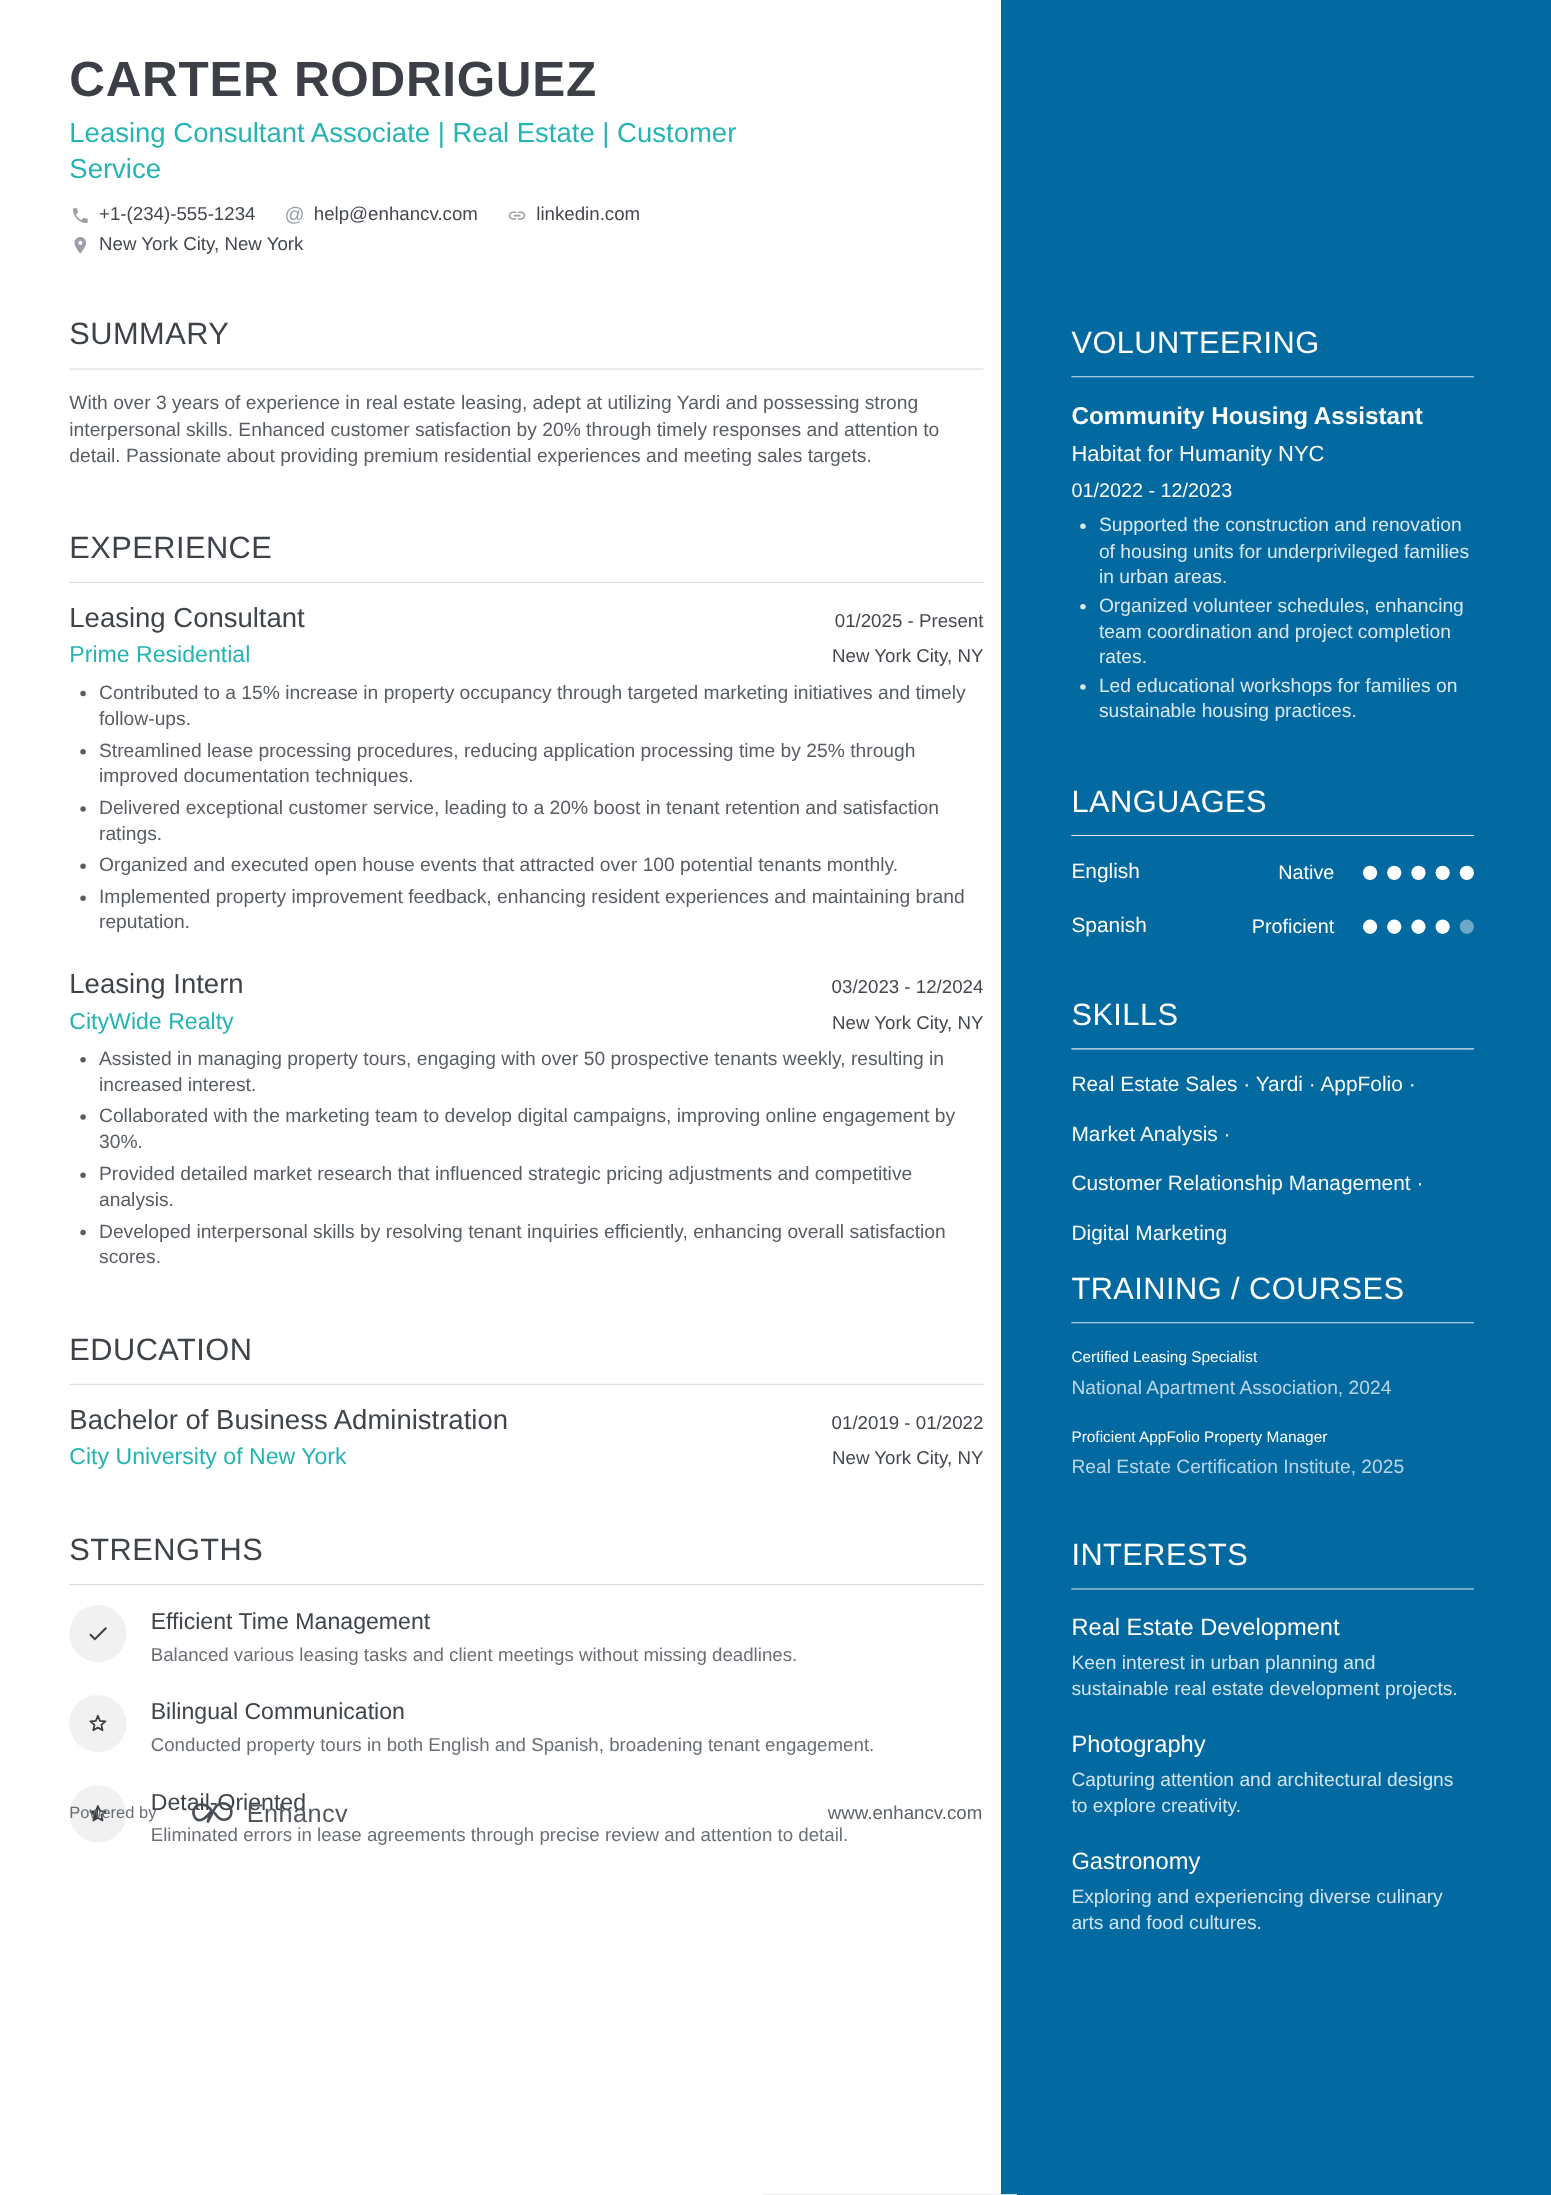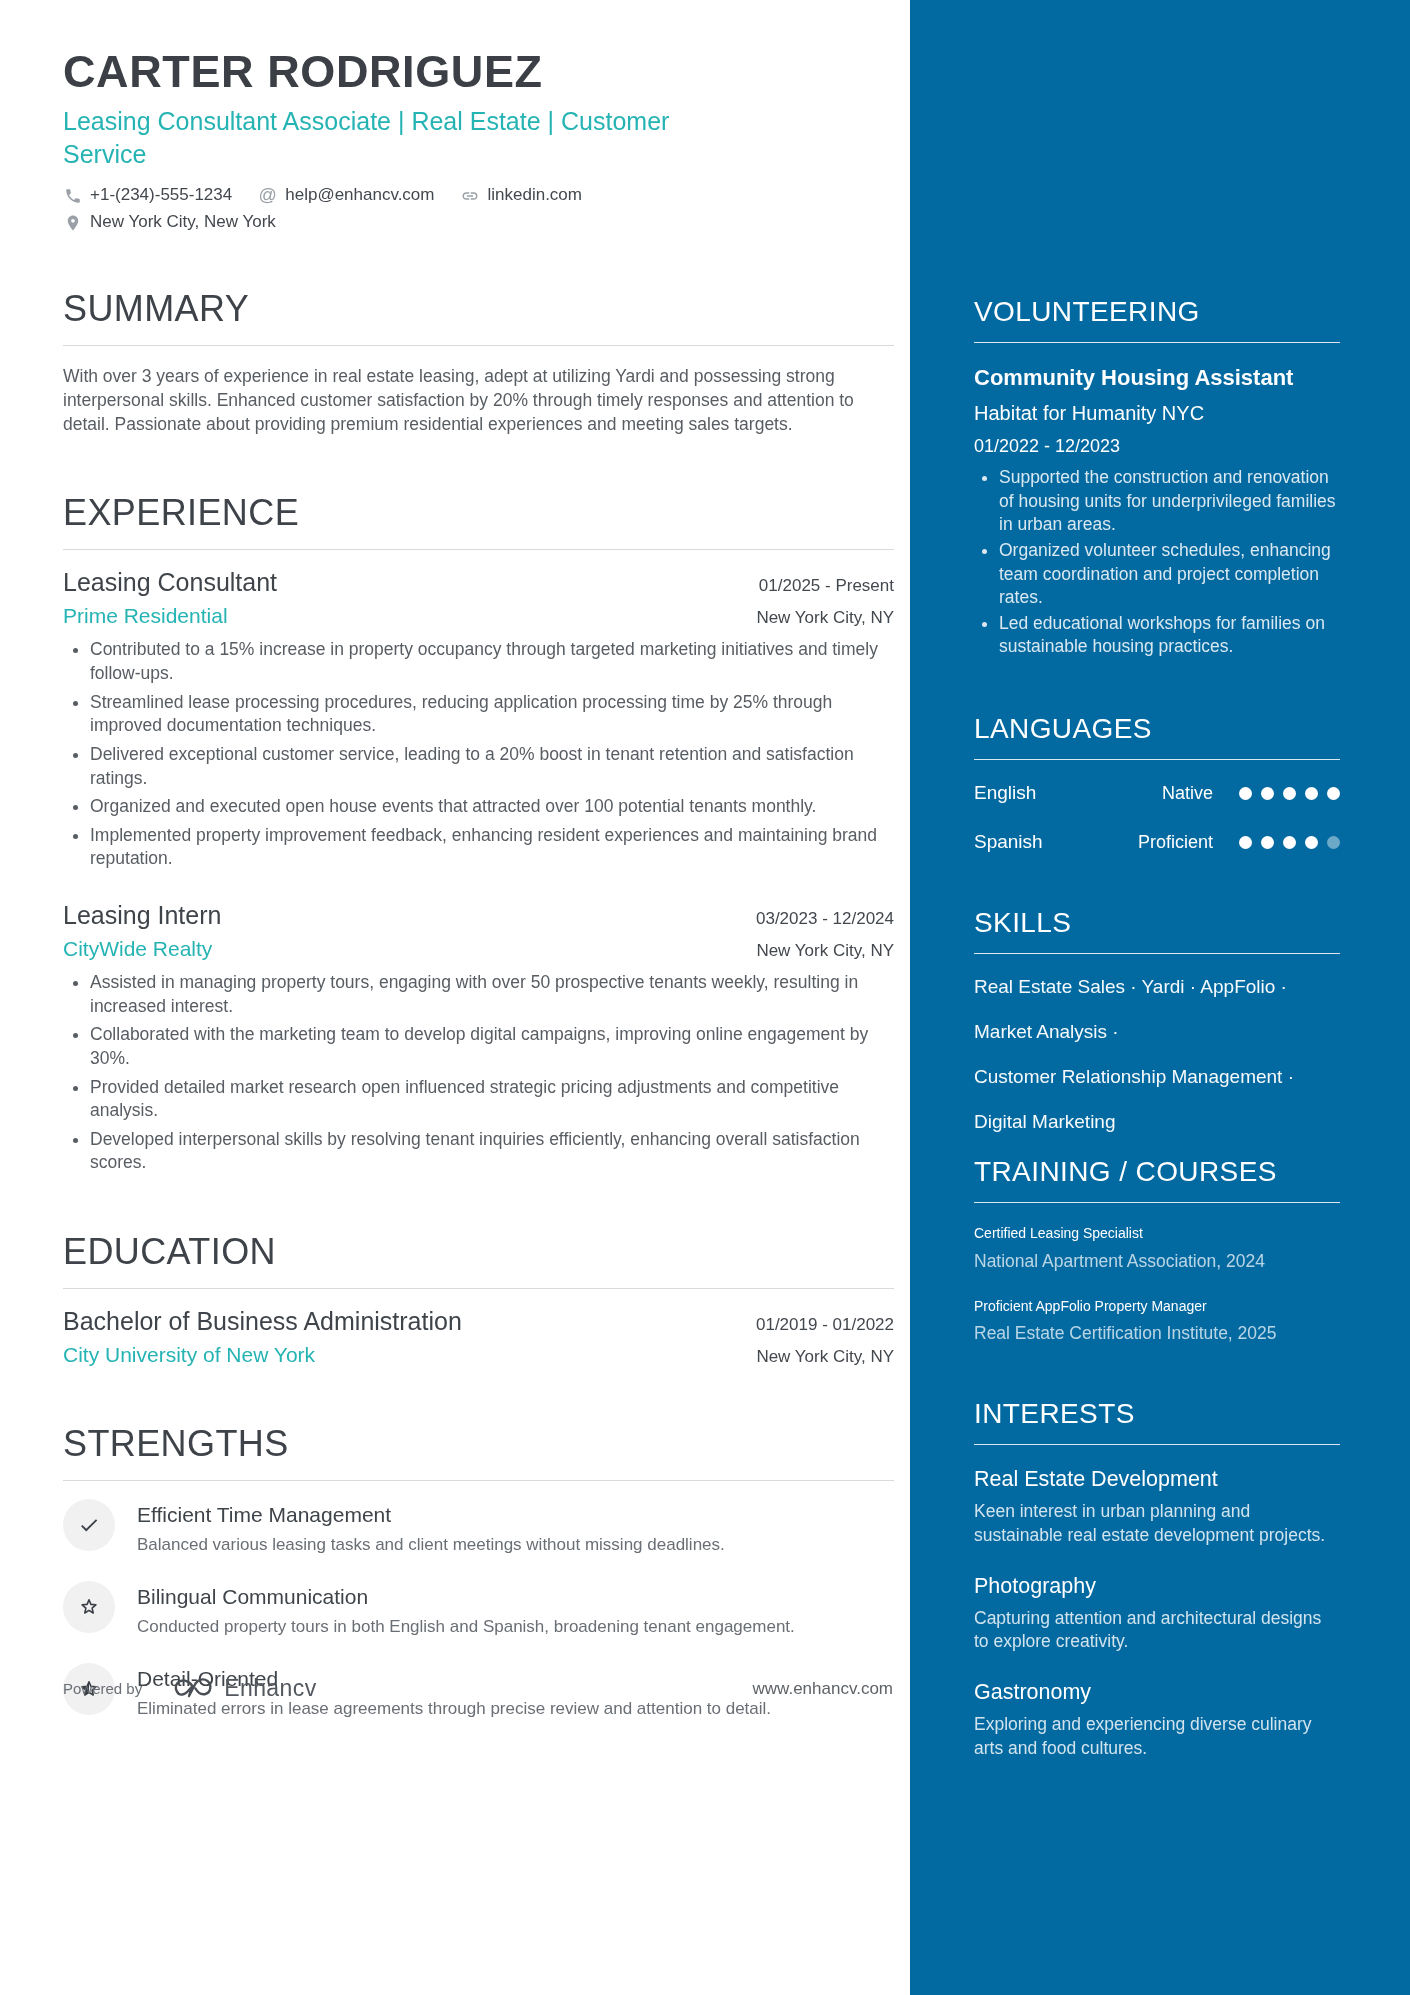--- a/index.html
+++ b/index.html
@@ -20,7 +20,7 @@
 
   .section { margin-top:56px; }
   .h-left {
-    font-size:36px; font-weight:500; color:#3e4349; letter-spacing:.4px;
+    font-size:28px; font-weight:500; color:#3e4349; letter-spacing:.4px;
     padding-bottom:15px; border-bottom:1px solid #d8dadd; margin-bottom:18px;
   }
   .body-text { font-size:17.5px; line-height:1.38; color:#585d63; }

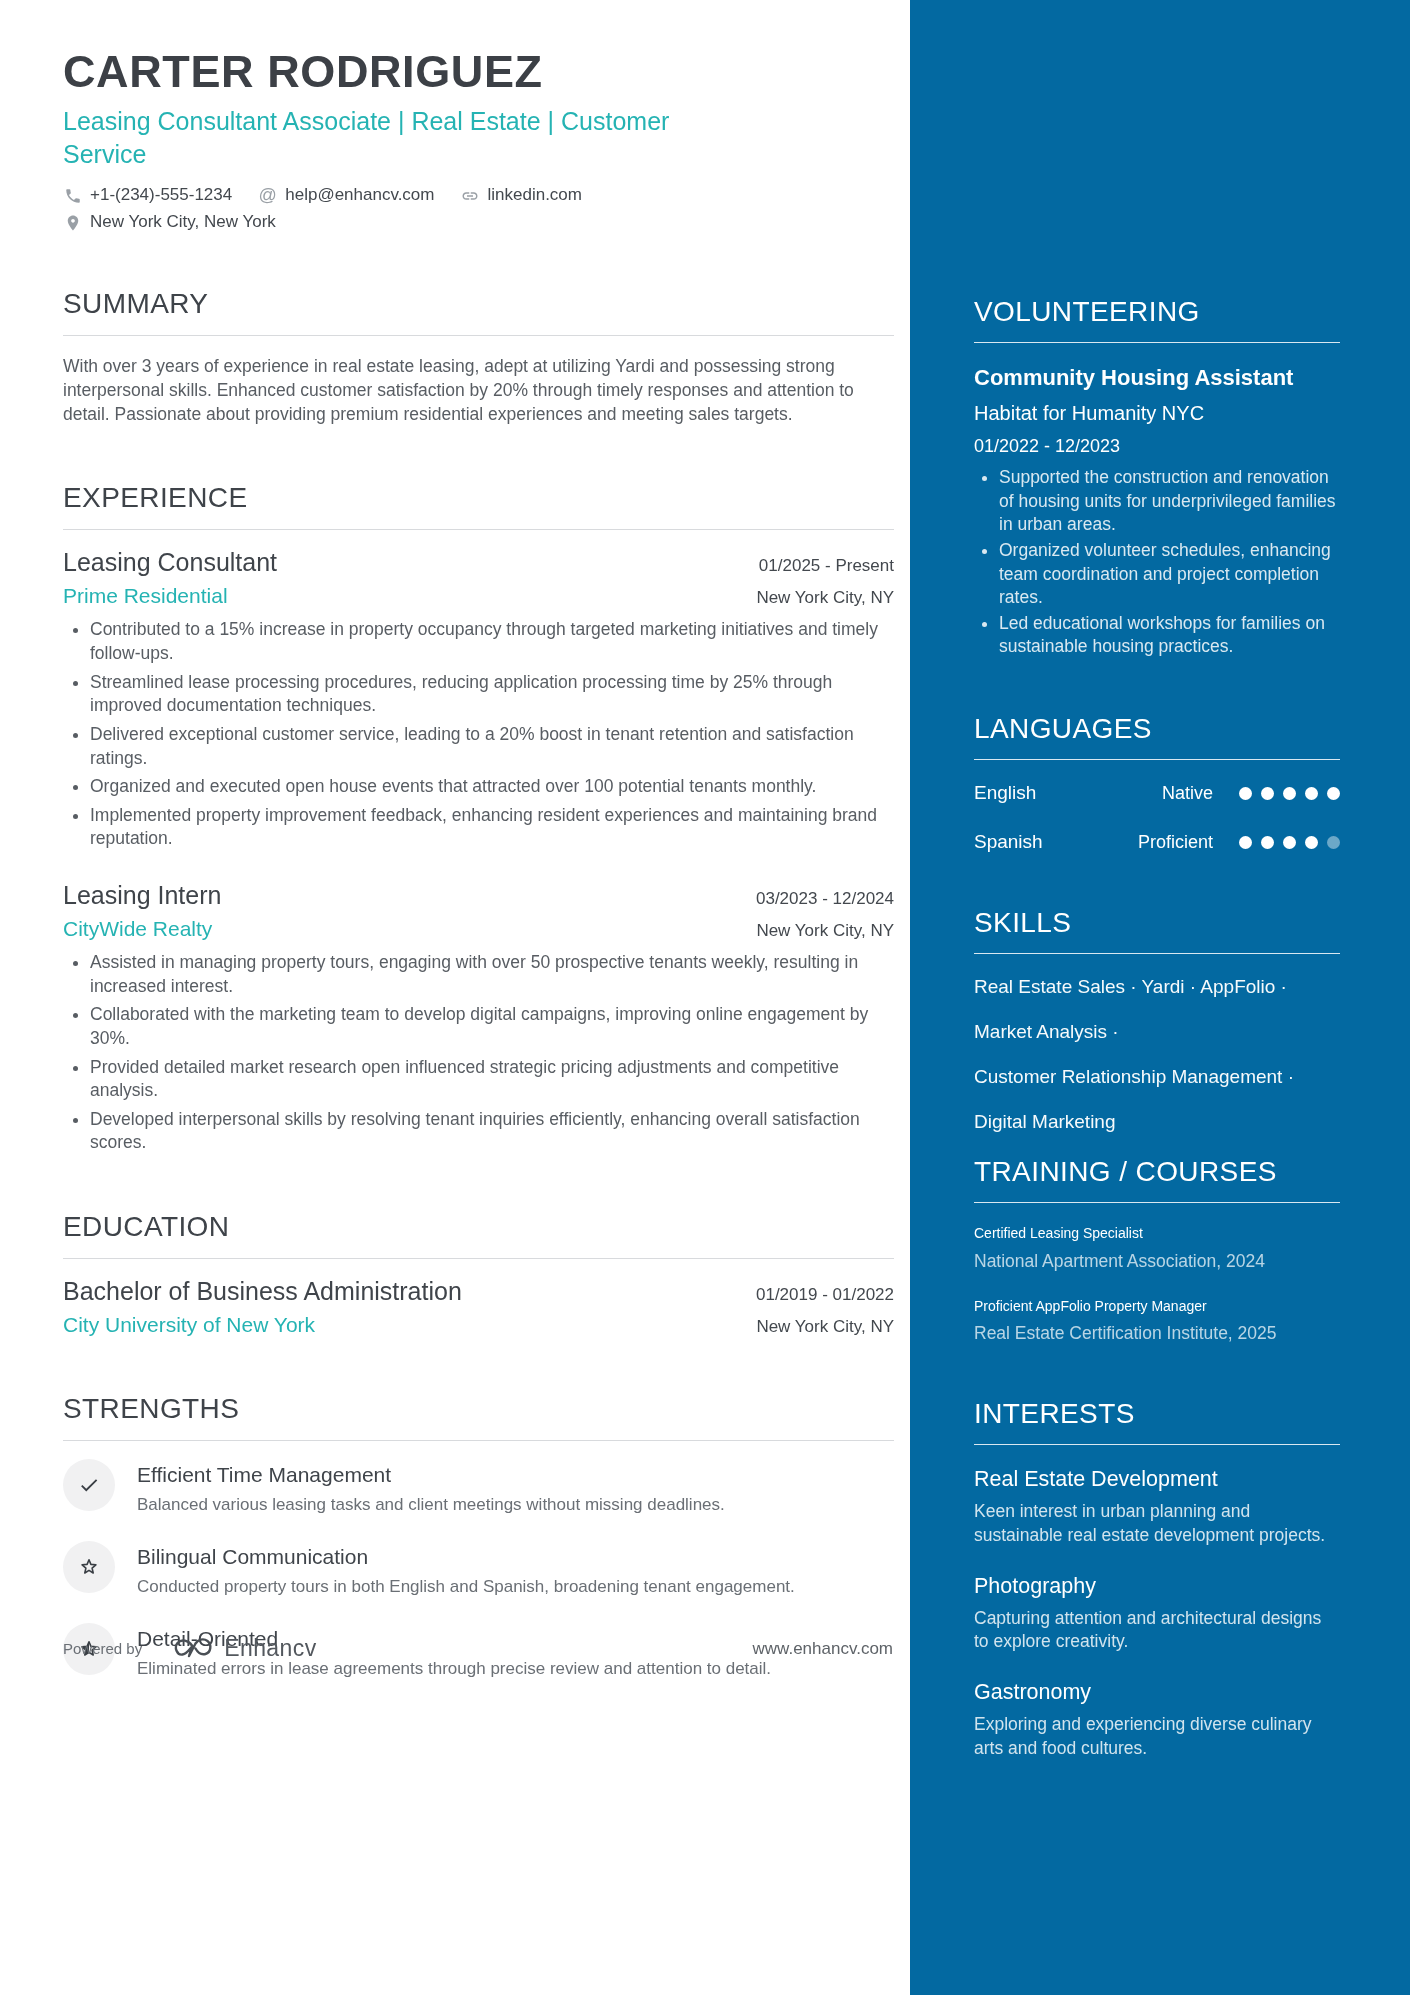--- a/index.html
+++ b/index.html
@@ -162,7 +162,7 @@
         <ul class="bullets">
           <li>Assisted in managing property tours, engaging with over 50 prospective tenants weekly, resulting in increased interest.</li>
           <li>Collaborated with the marketing team to develop digital campaigns, improving online engagement by 30%.</li>
-          <li>Provided detailed market research open influenced strategic pricing adjustments and competitive analysis.</li>
+          <li>Provided detailed market research that influenced strategic pricing adjustments and competitive analysis.</li>
           <li>Developed interpersonal skills by resolving tenant inquiries efficiently, enhancing overall satisfaction scores.</li>
         </ul>
       </div>

